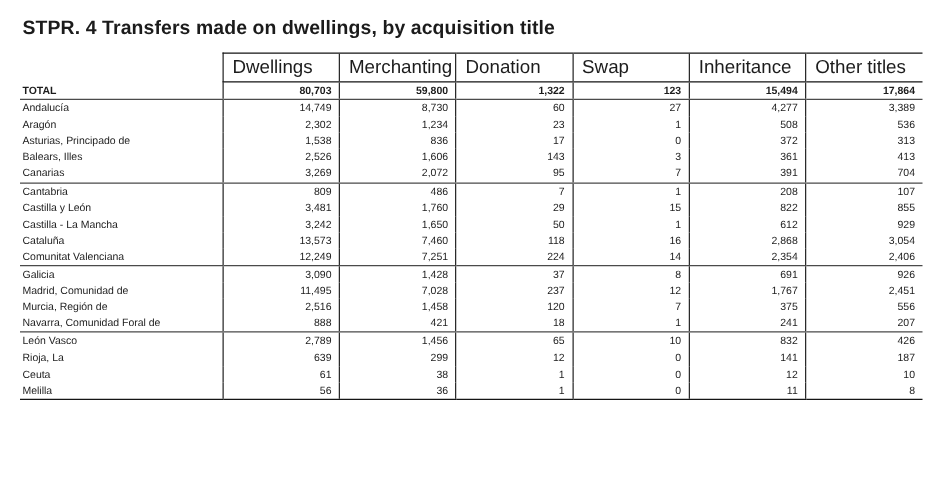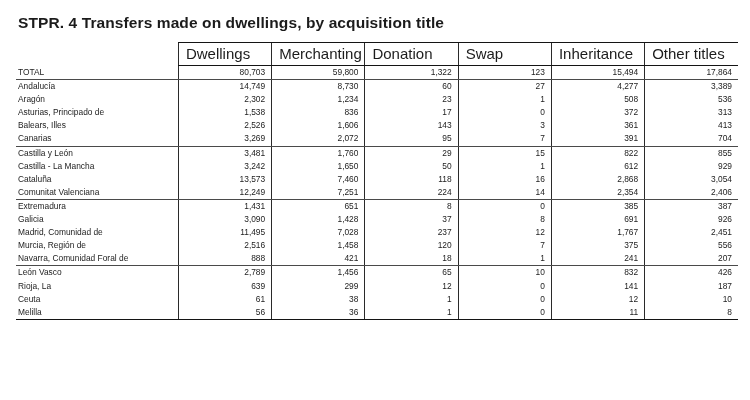--- a/index.html
+++ b/index.html
@@ -73,6 +73,7 @@
   }
   tbody tr.total td {
     border-bottom: 1px solid #4a4a4a;
+    font-weight: bold;
   }
   tbody tr.group-end td {
     border-bottom: 1px solid #4a4a4a;

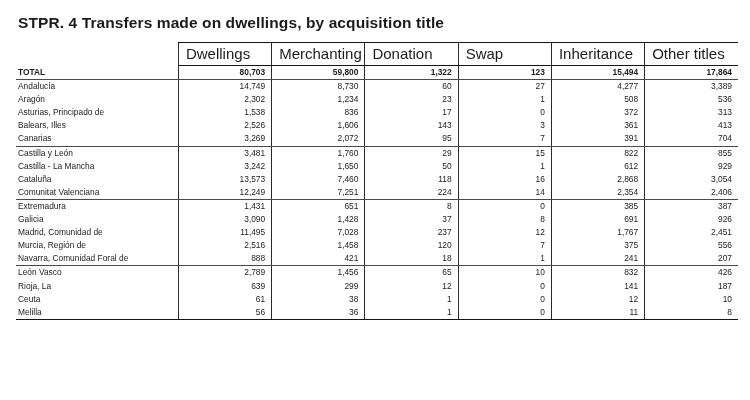--- a/index.html
+++ b/index.html
@@ -166,6 +166,15 @@
           <td>704</td>
         </tr>
         <tr>
+          <td class="region">Cantabria</td>
+          <td>809</td>
+          <td>486</td>
+          <td>7</td>
+          <td>1</td>
+          <td>208</td>
+          <td>107</td>
+        </tr>
+        <tr>
           <td class="region">Castilla y León</td>
           <td>3,481</td>
           <td>1,760</td>

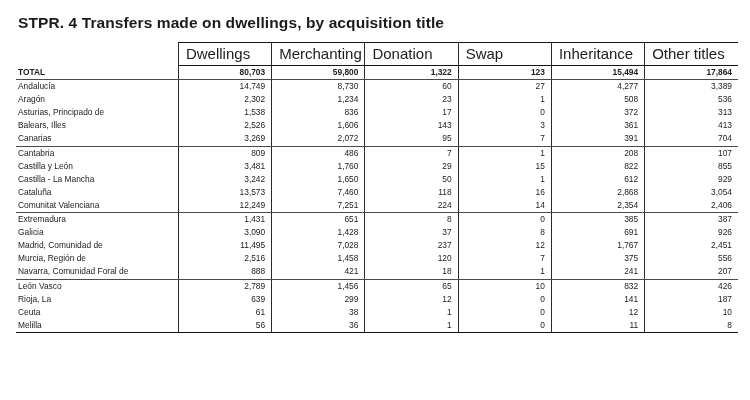--- a/index.html
+++ b/index.html
@@ -211,15 +211,6 @@
           <td>2,406</td>
         </tr>
         <tr>
-          <td class="region">Extremadura</td>
-          <td>1,431</td>
-          <td>651</td>
-          <td>8</td>
-          <td>0</td>
-          <td>385</td>
-          <td>387</td>
-        </tr>
-        <tr>
           <td class="region">Galicia</td>
           <td>3,090</td>
           <td>1,428</td>

